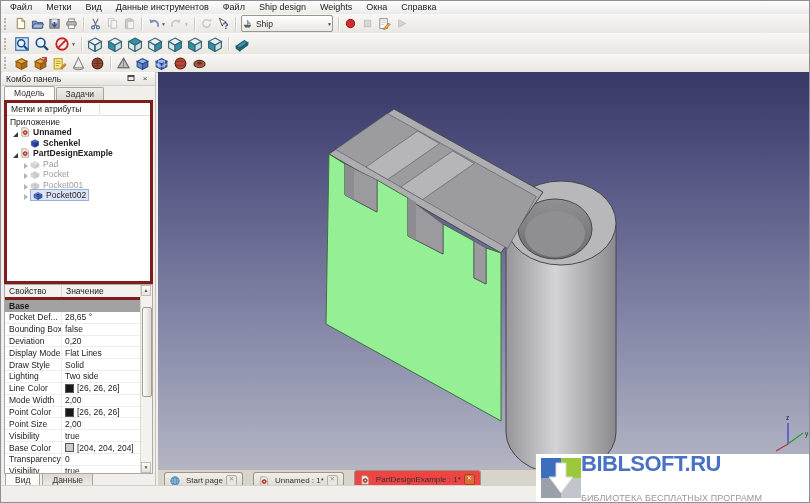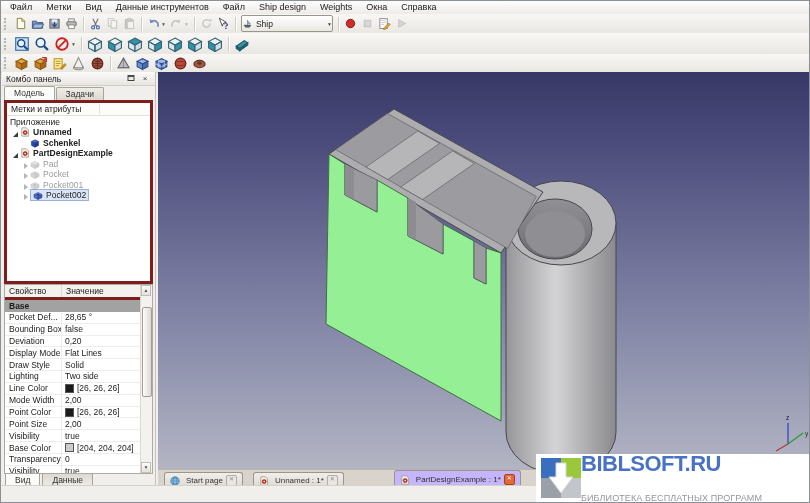--- a/index.html
+++ b/index.html
@@ -75,7 +75,7 @@
   .mtab{display:flex;align-items:center;gap:3px;height:15px;padding:0 5px;font-size:8px;
         background:linear-gradient(#f1efeb,#dcd8d1);border:1px solid #9a968e;border-bottom:none;
         border-radius:3px 3px 0 0;color:#333;white-space:nowrap;}
-  .mtab.active{background:#c4b5fd;height:17px;margin-left:40px;}
+  .mtab.active{background:#ef4444;height:17px;}
   .mclose{width:9px;height:9px;border:1px solid #b2aea6;border-radius:2px;background:#e9e6e1;
           font-size:6px;line-height:7px;text-align:center;color:#888;}
   .mtab.active .mclose{background:#e06a3a;border-color:#a84418;color:#fff;}

